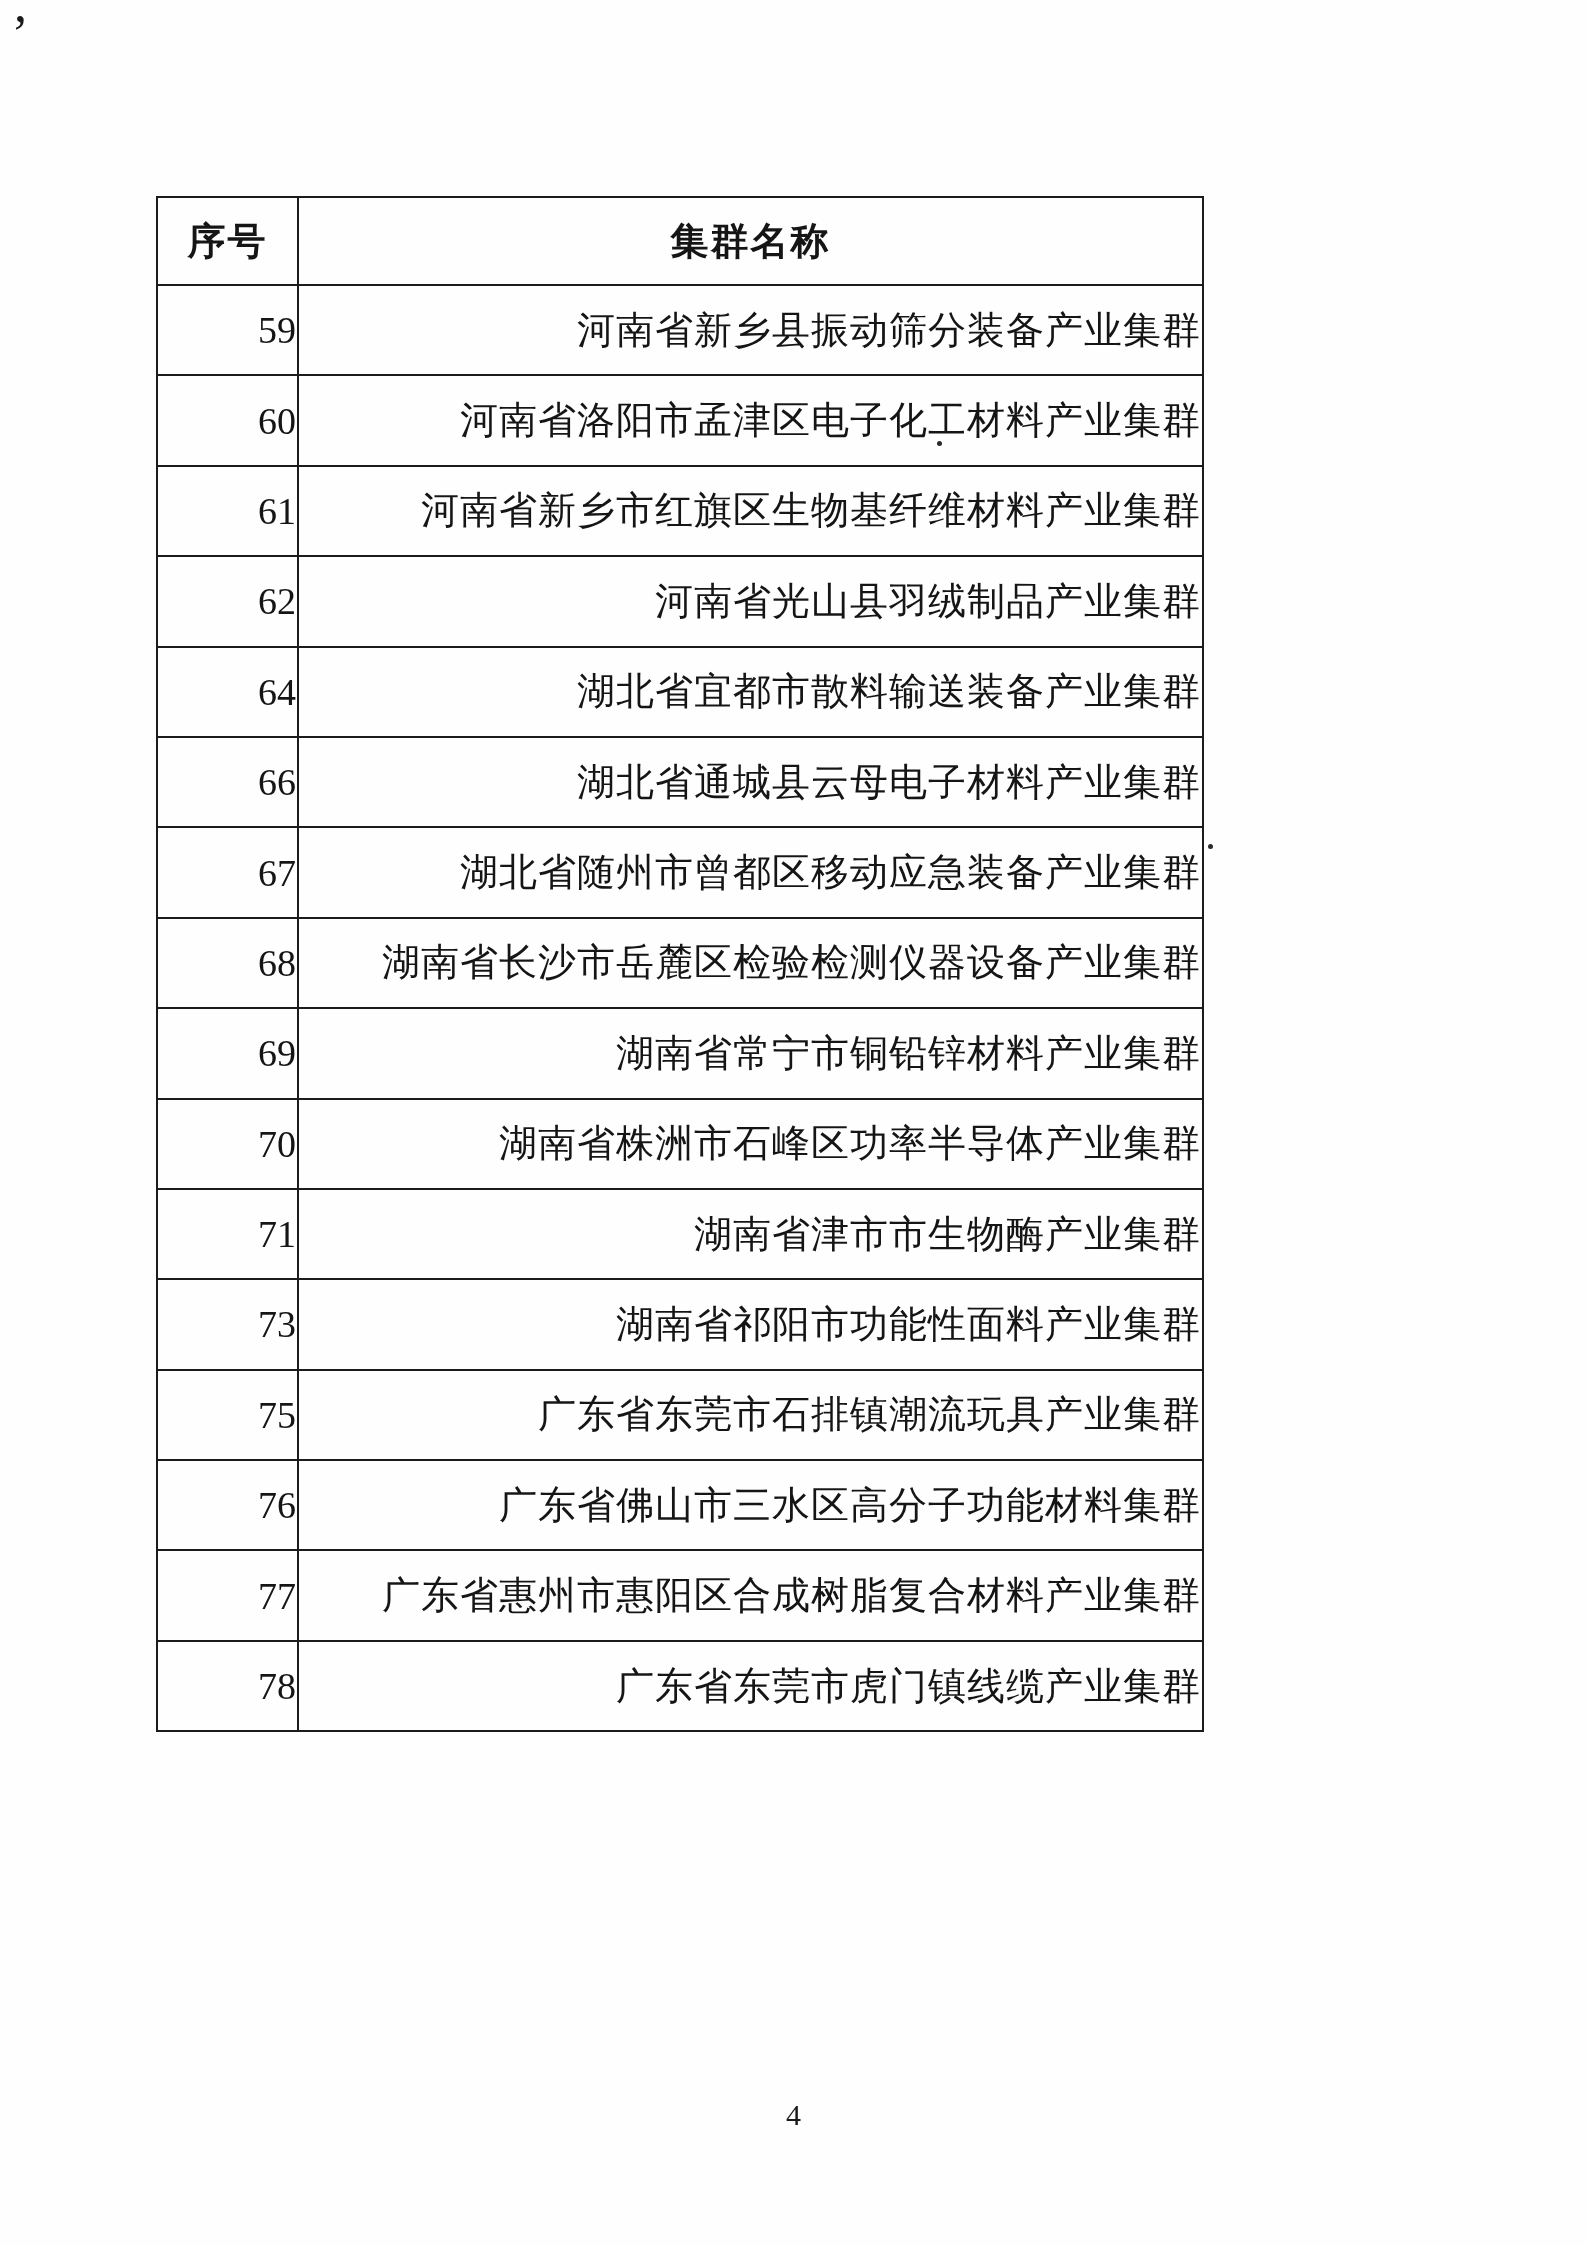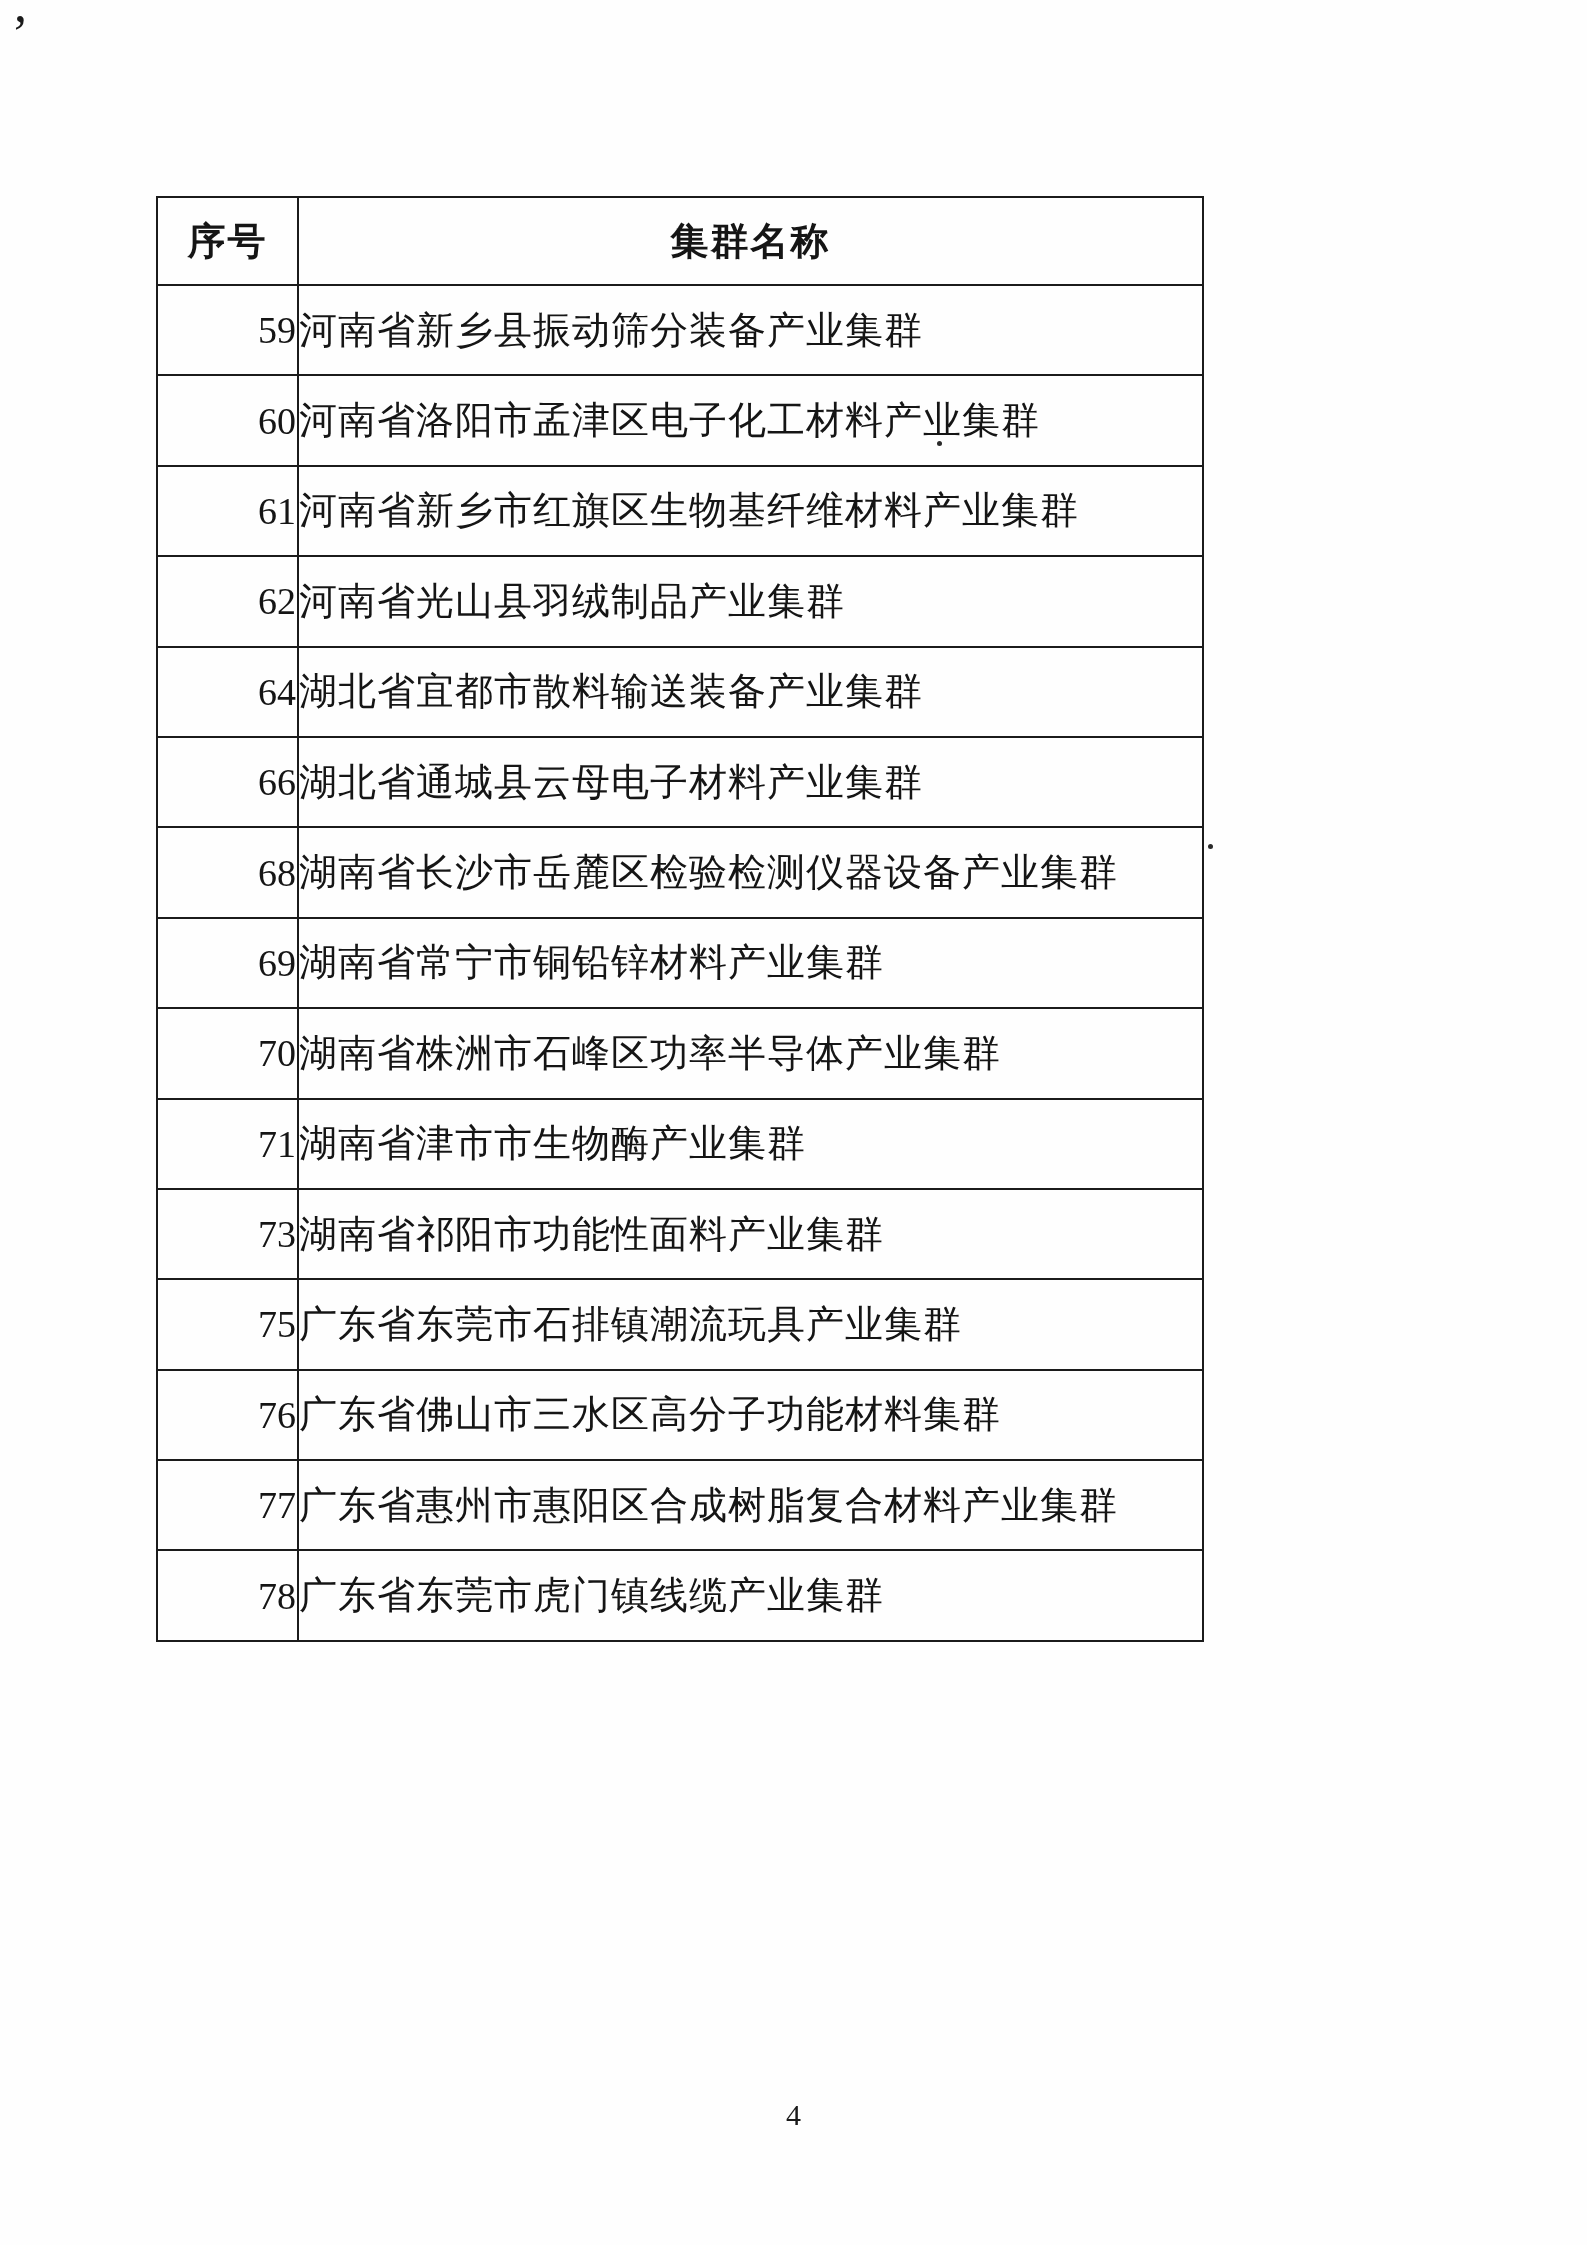--- a/index.html
+++ b/index.html
@@ -55,7 +55,7 @@
     font-family: "Liberation Serif", "DejaVu Serif", serif;
   }
   .cluster-table td.col-name {
-    text-align: left;
+    text-align: right;
     padding-left: 0;
     letter-spacing: 1px;
     margin-left: 26px;

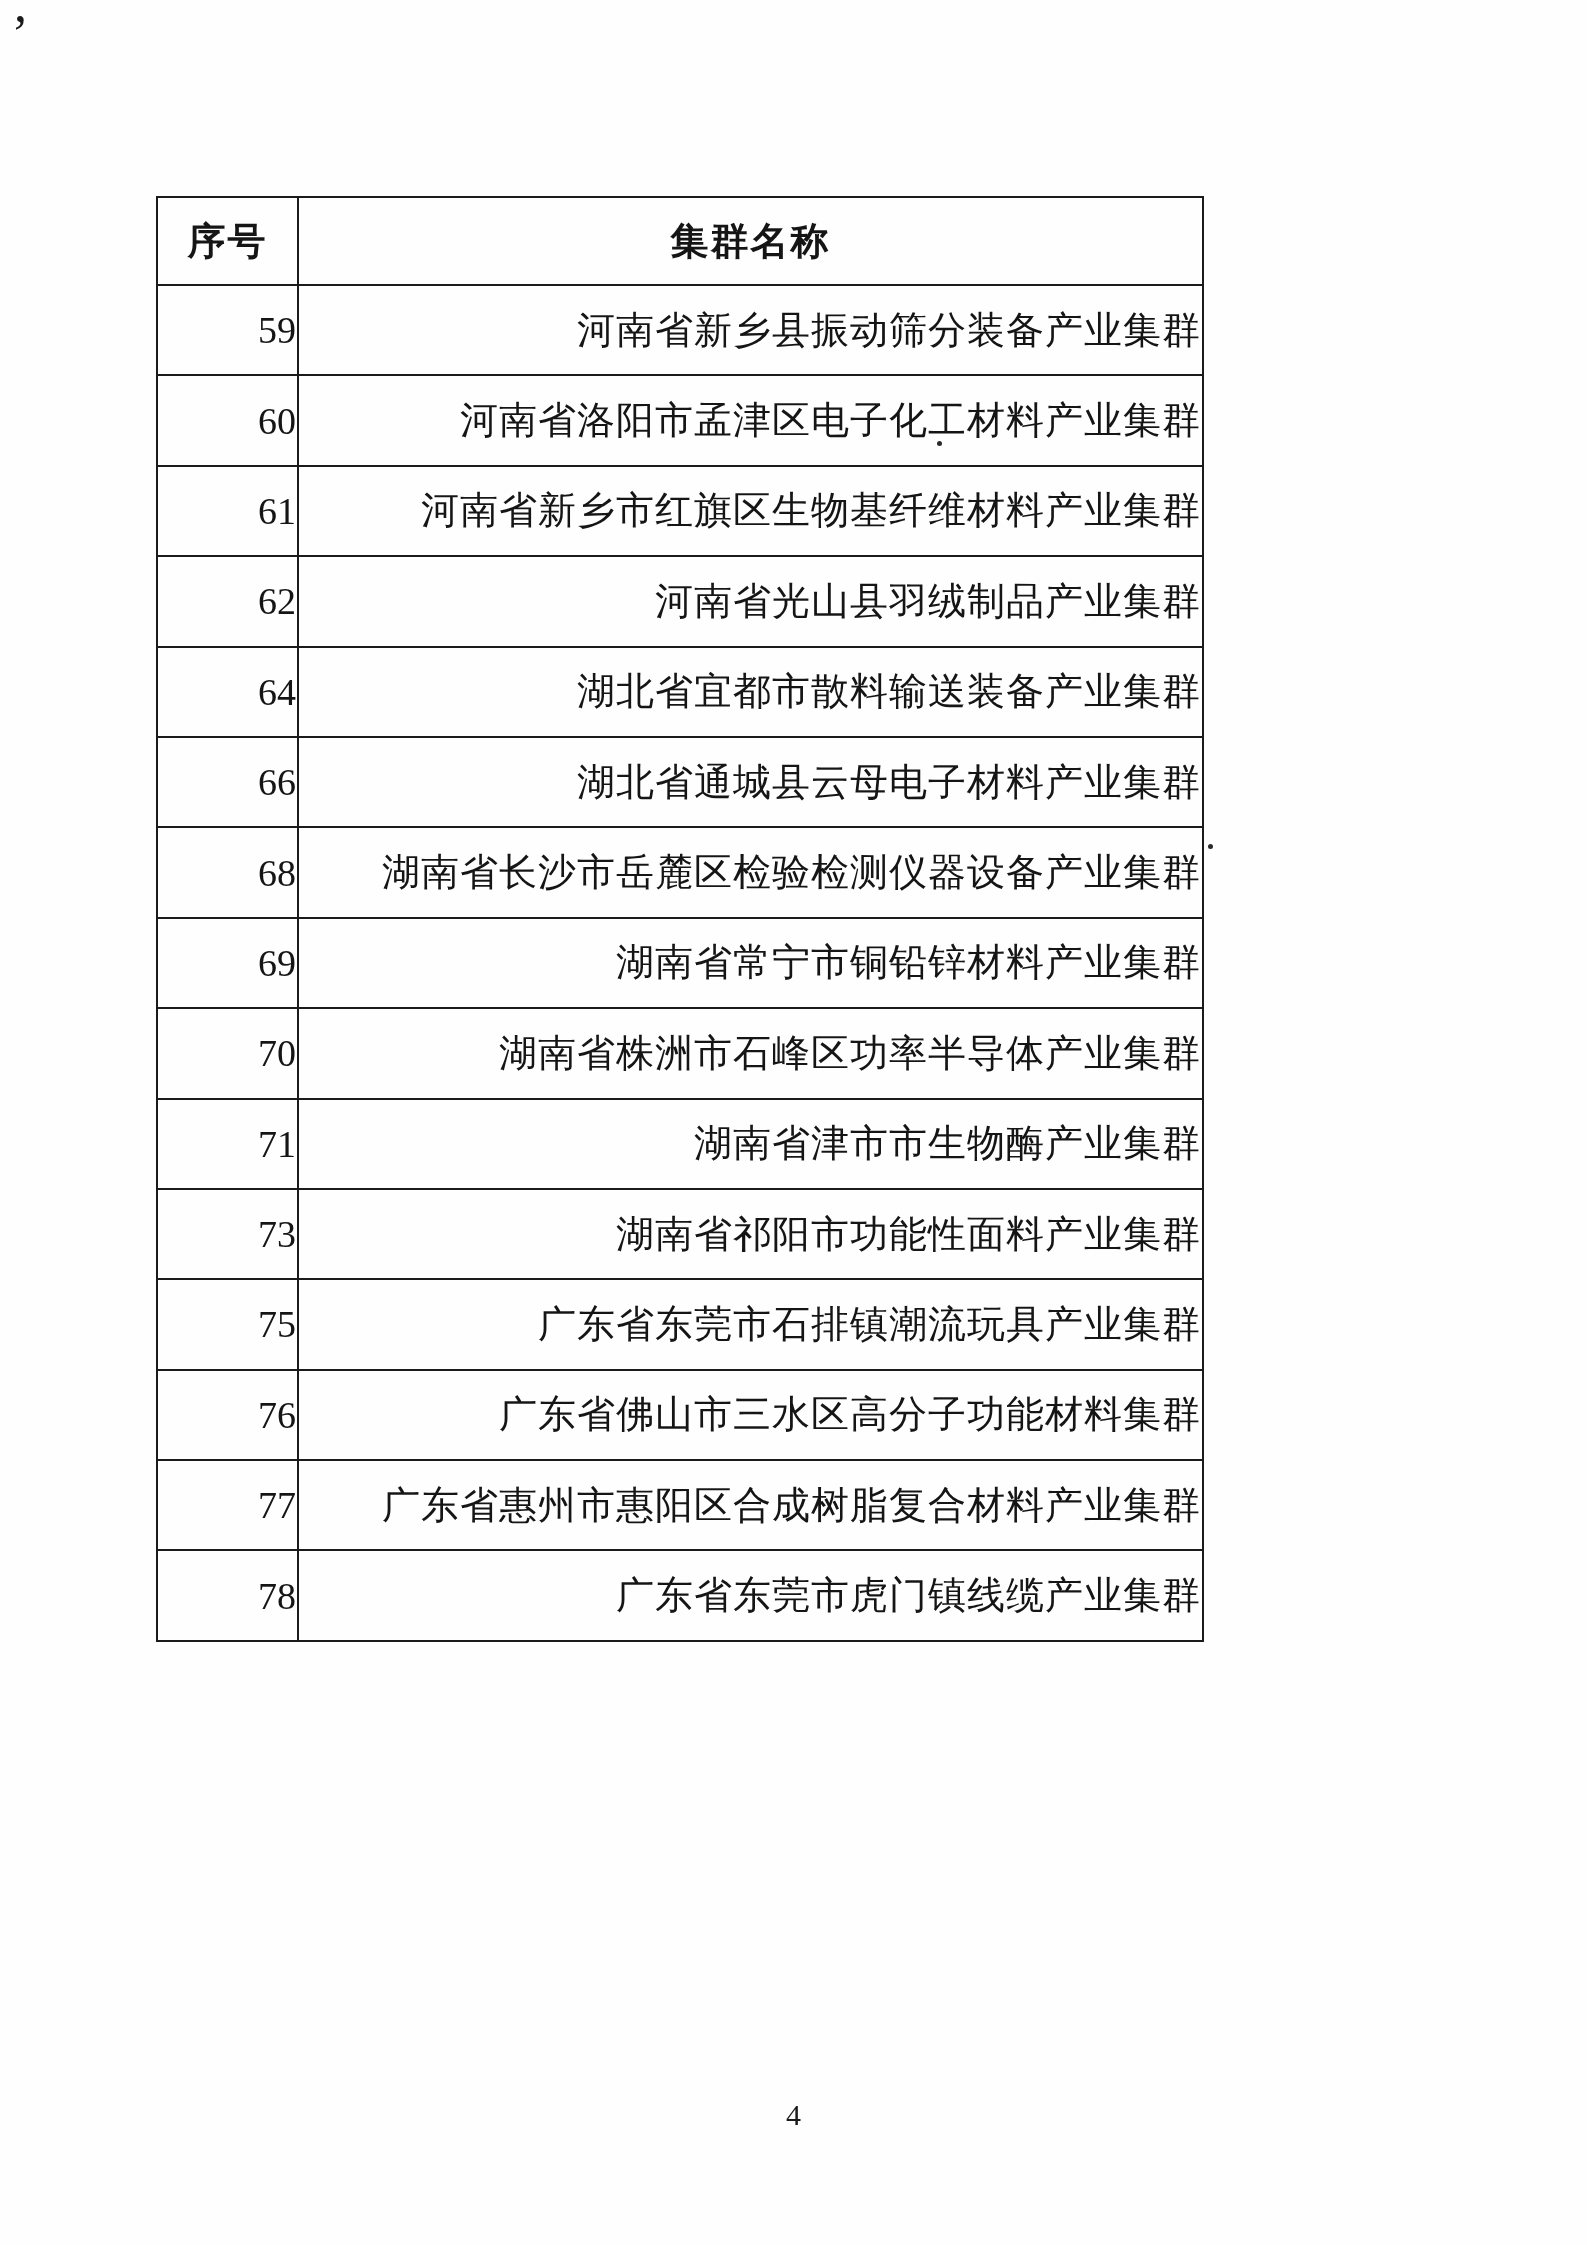--- a/index.html
+++ b/index.html
@@ -123,6 +123,10 @@
           <td class="col-name">湖北省通城县云母电子材料产业集群</td>
         </tr>
         <tr>
+          <td class="col-num">67</td>
+          <td class="col-name">湖北省随州市曾都区移动应急装备产业集群</td>
+        </tr>
+        <tr>
           <td class="col-num">68</td>
           <td class="col-name">湖南省长沙市岳麓区检验检测仪器设备产业集群</td>
         </tr>

